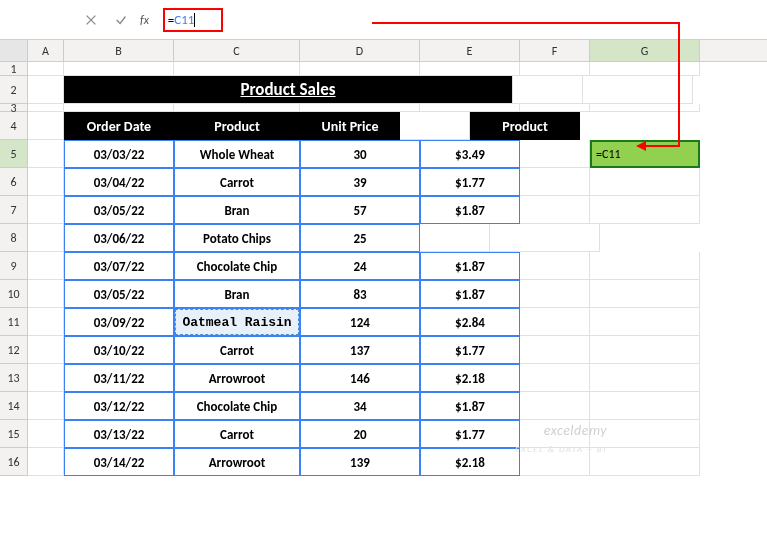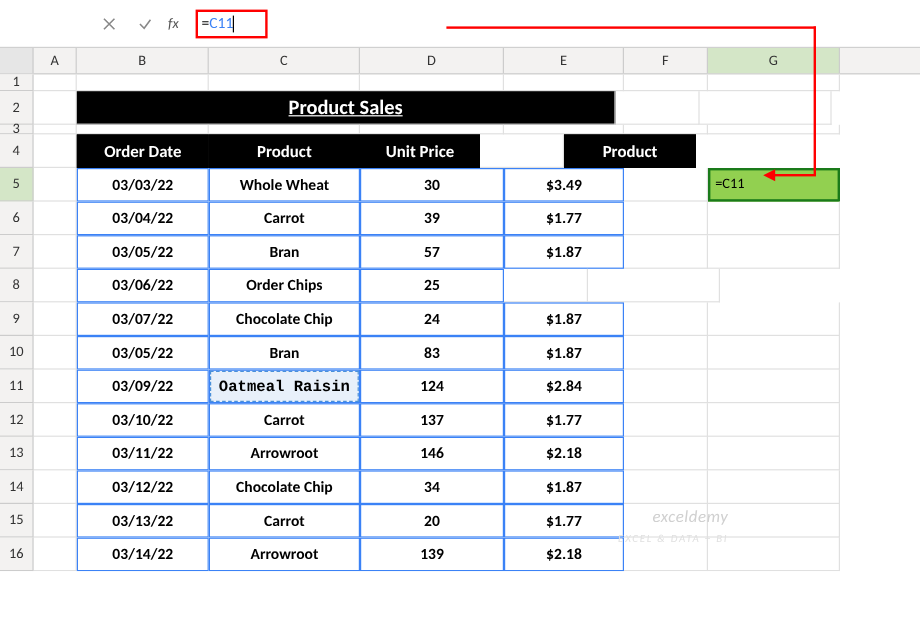--- a/index.html
+++ b/index.html
@@ -164,7 +164,7 @@
     <div class="row-h">8</div>
     <div class="cell cA"></div>
     <div class="cell cB tbl-cell">03/06/22</div>
-    <div class="cell cC tbl-cell">Order Chips</div>
+    <div class="cell cC tbl-cell">Potato Chips</div>
     <div class="cell cD tbl-cell">25</div>
     <div class="cell cF"></div>
     <div class="cell cG"></div>

